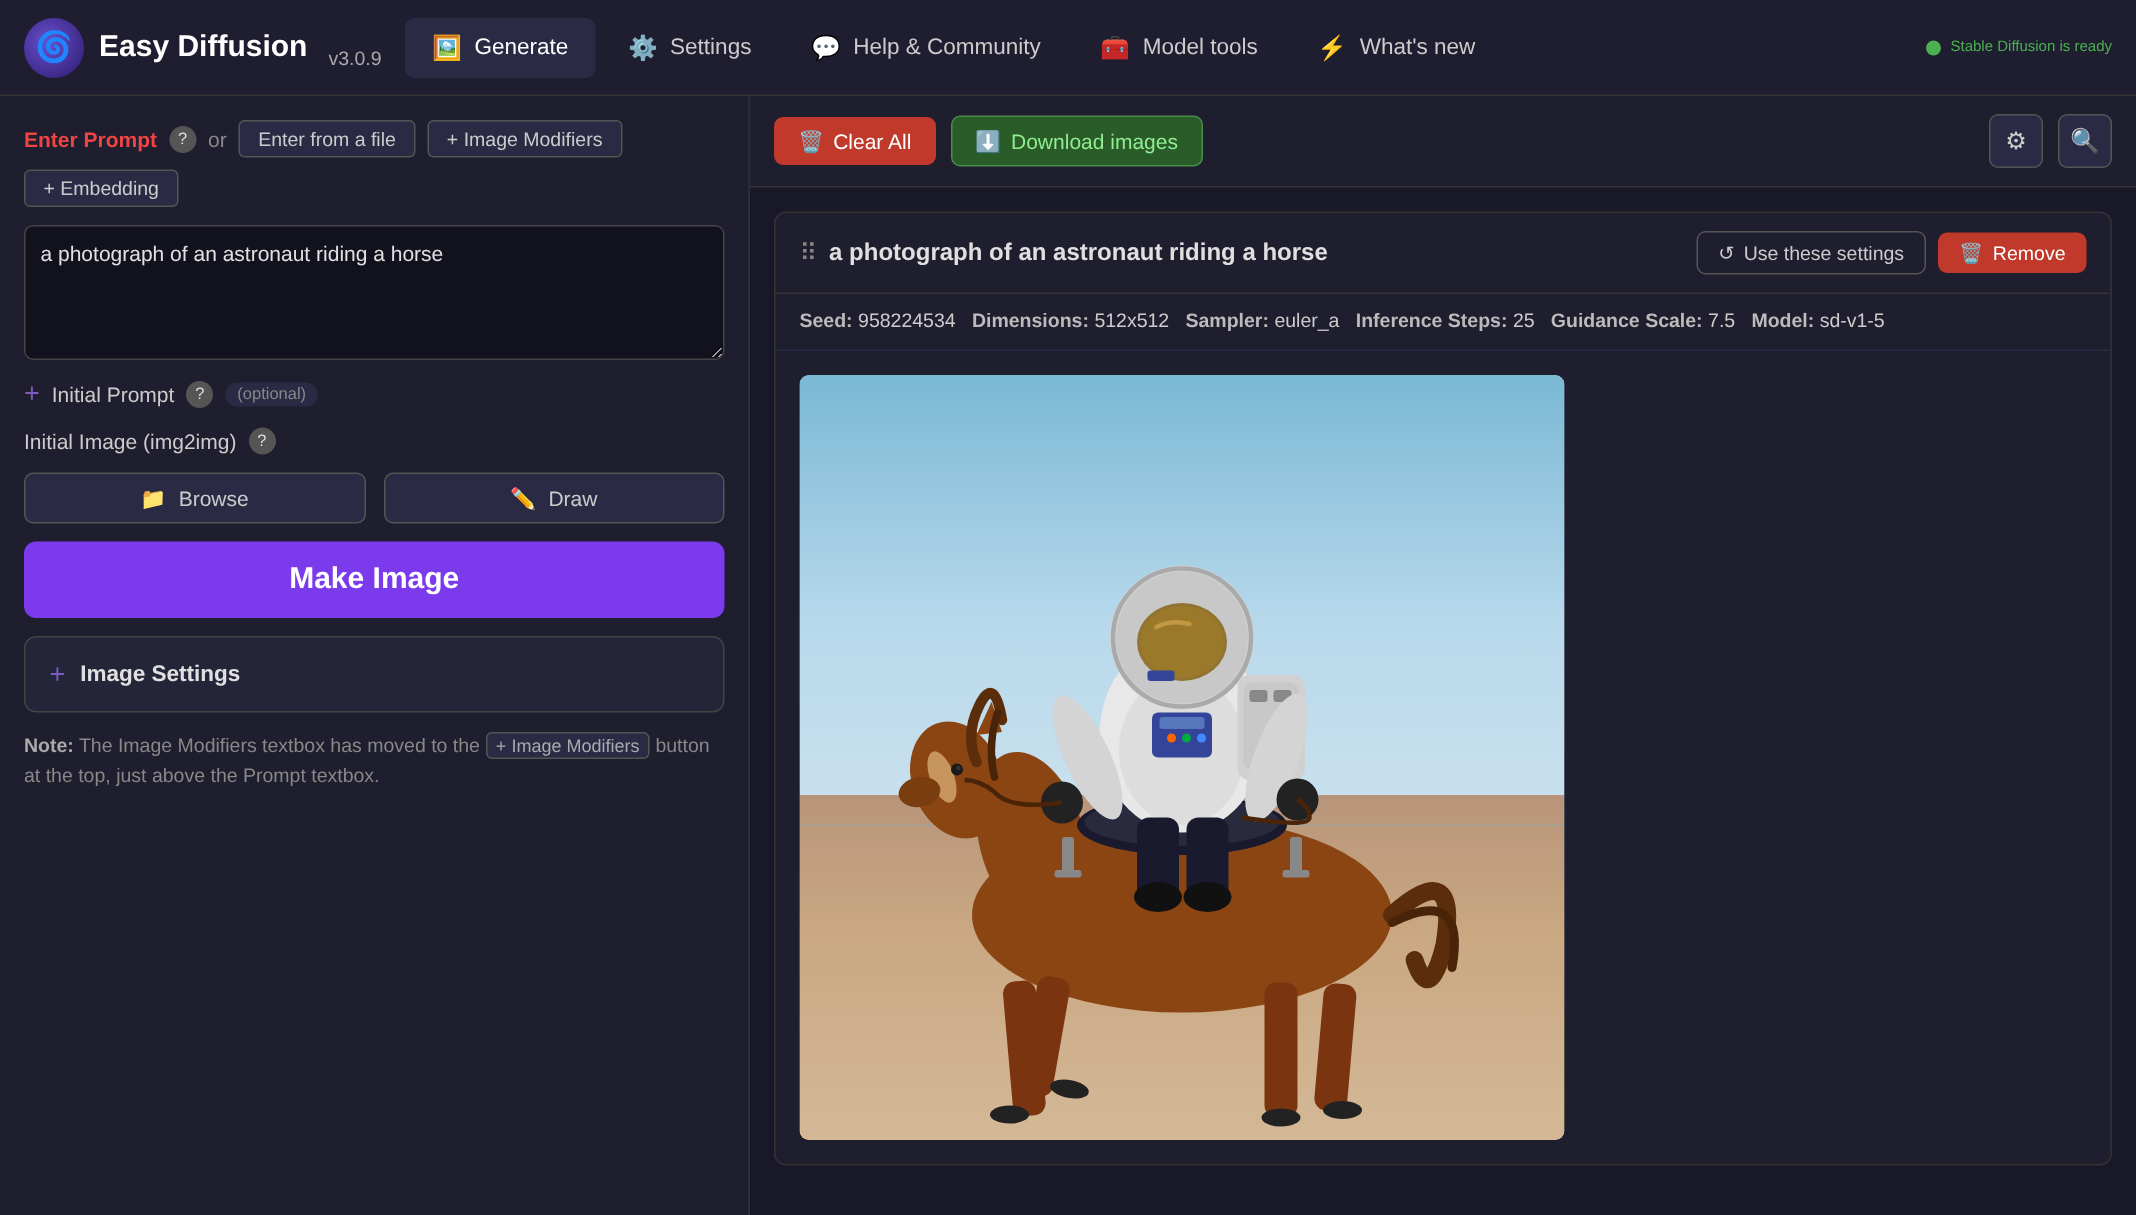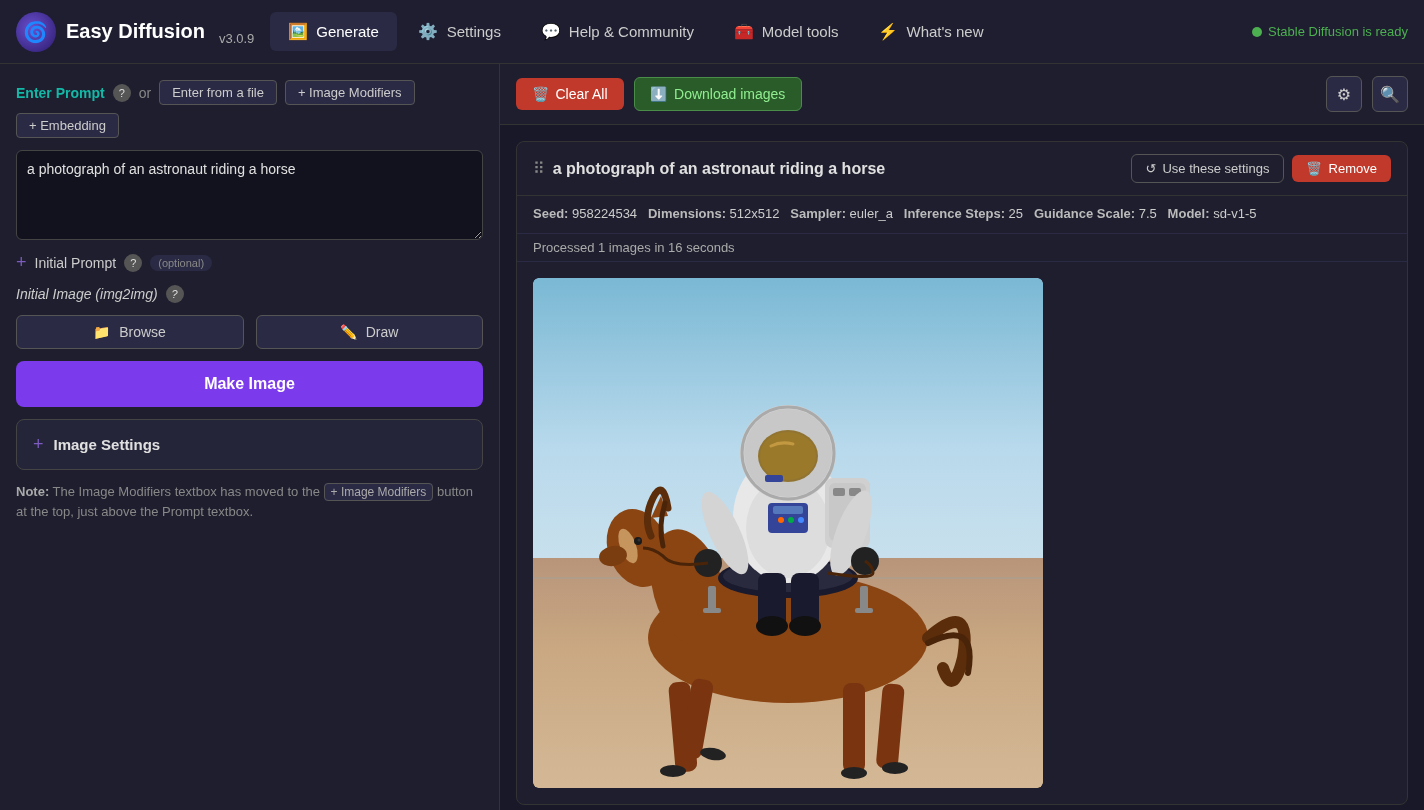--- a/index.html
+++ b/index.html
@@ -73,7 +73,7 @@
       display: flex;
       align-items: center;
       gap: 6px;
-      font-size: 13px;
+      font-size: 10px;
       color: #4caf50;
     }
     .status-dot {

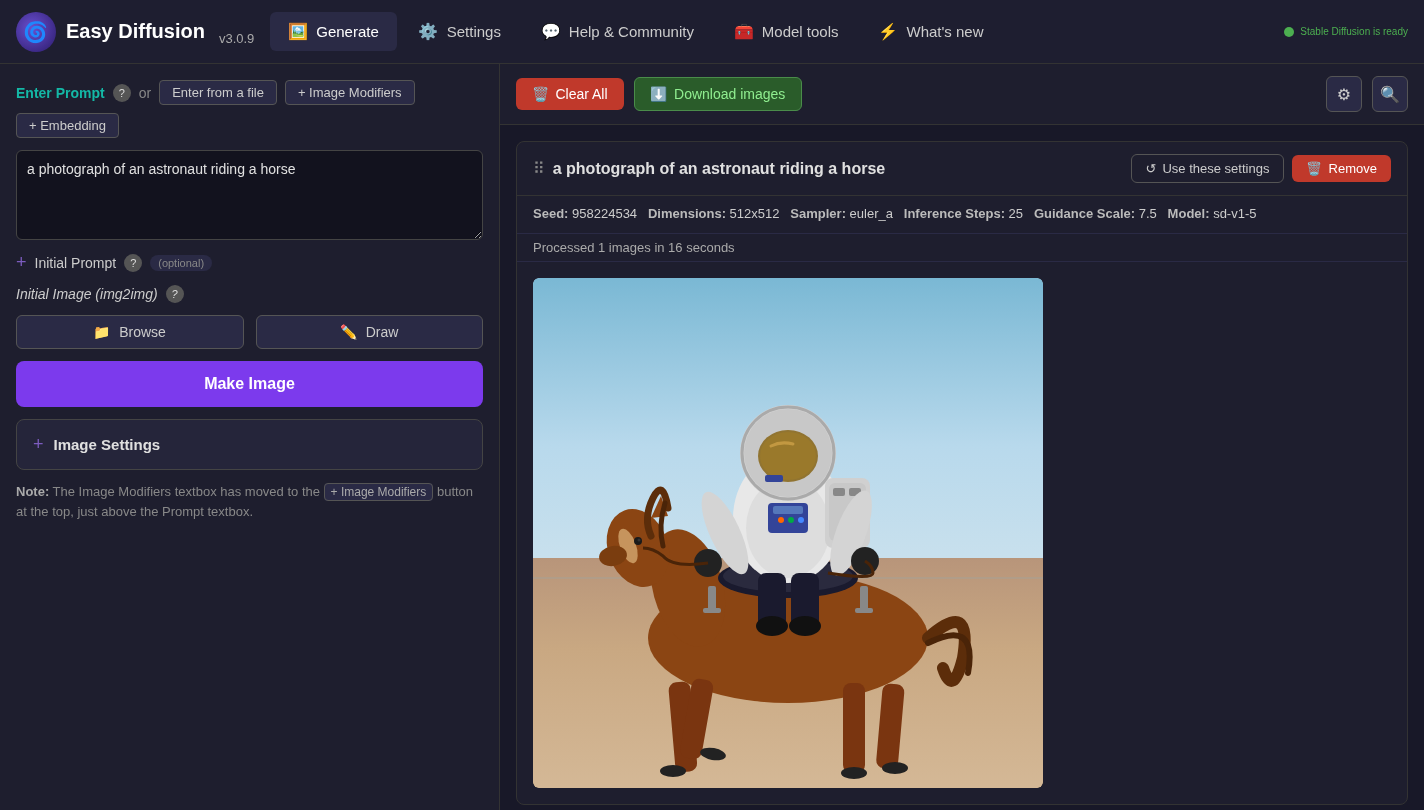--- a/index.html
+++ b/index.html
@@ -109,7 +109,7 @@
     }
     .prompt-label {
       font-weight: 600;
-      color: #14b8a6;
+      color: #ef4444;
       font-size: 14px;
     }
     .help-icon {

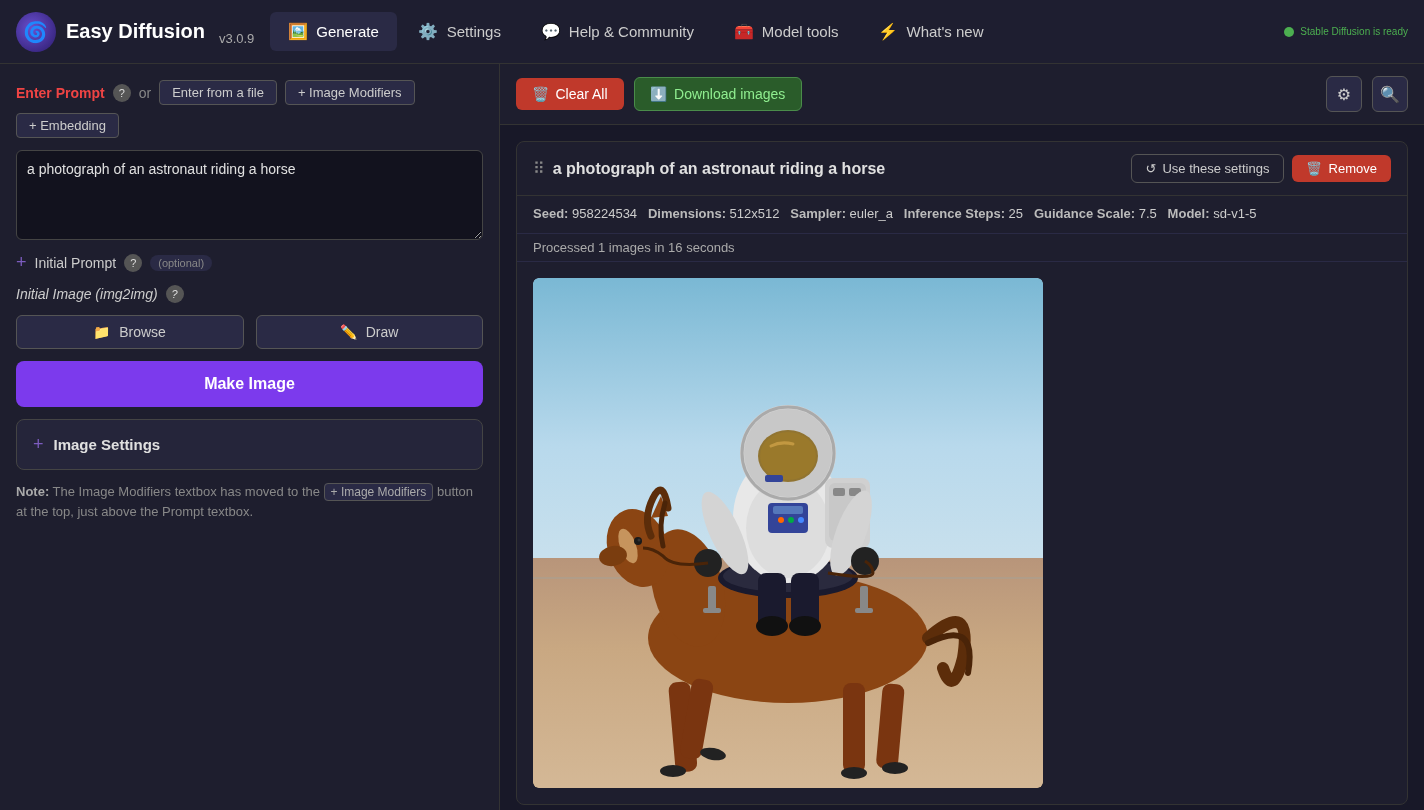--- a/index.html
+++ b/index.html
@@ -570,9 +570,6 @@
           <span>sd-v1-5</span>
         </div>
 
-        <div class="result-processed">
-          <span>Processed 1 images in 16 seconds</span>
-        </div>
 
         <div class="result-images">
           <div class="generated-image">

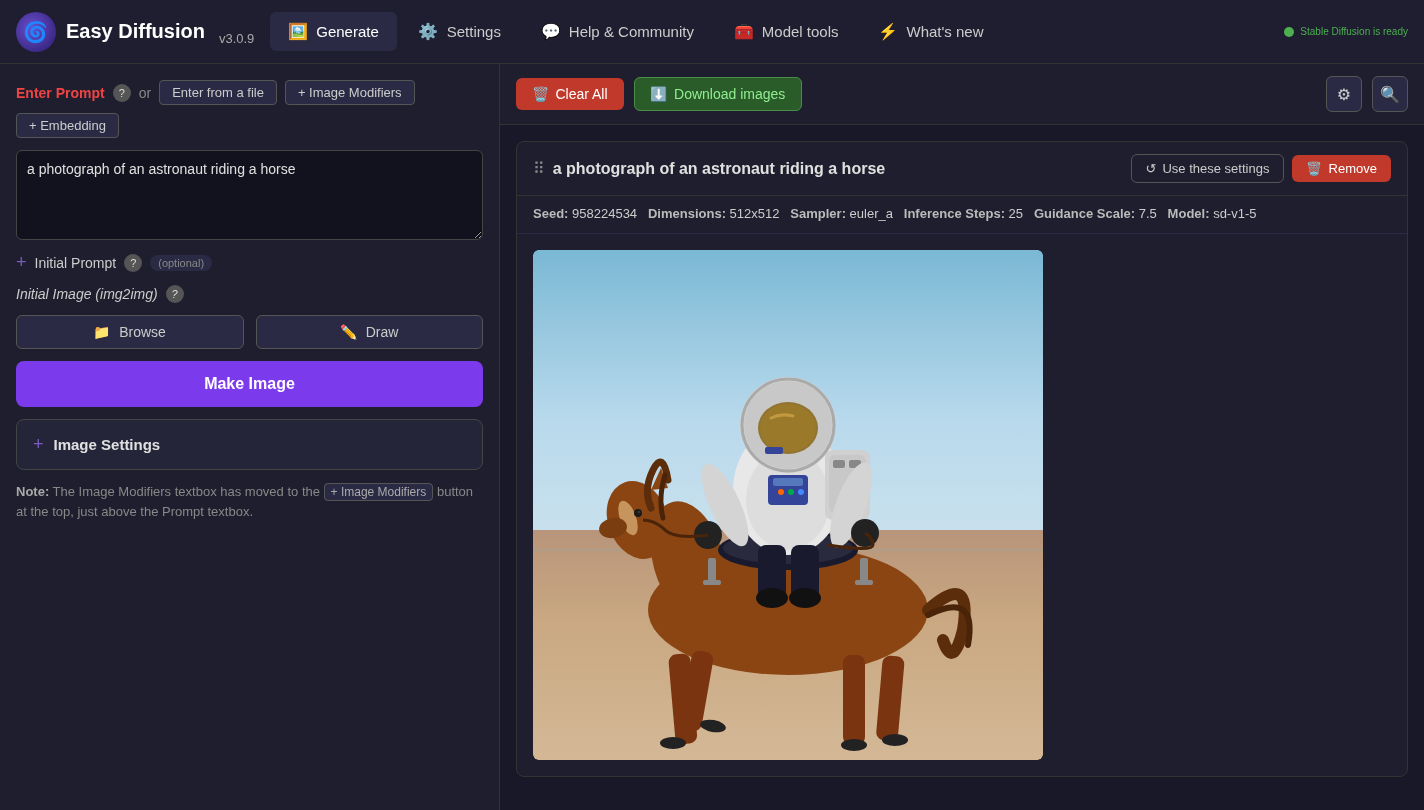--- a/index.html
+++ b/index.html
@@ -177,7 +177,6 @@
       display: flex;
       align-items: center;
       gap: 8px;
-      font-style: italic;
     }
     .init-label { color: #ccc; font-weight: 500; }
 

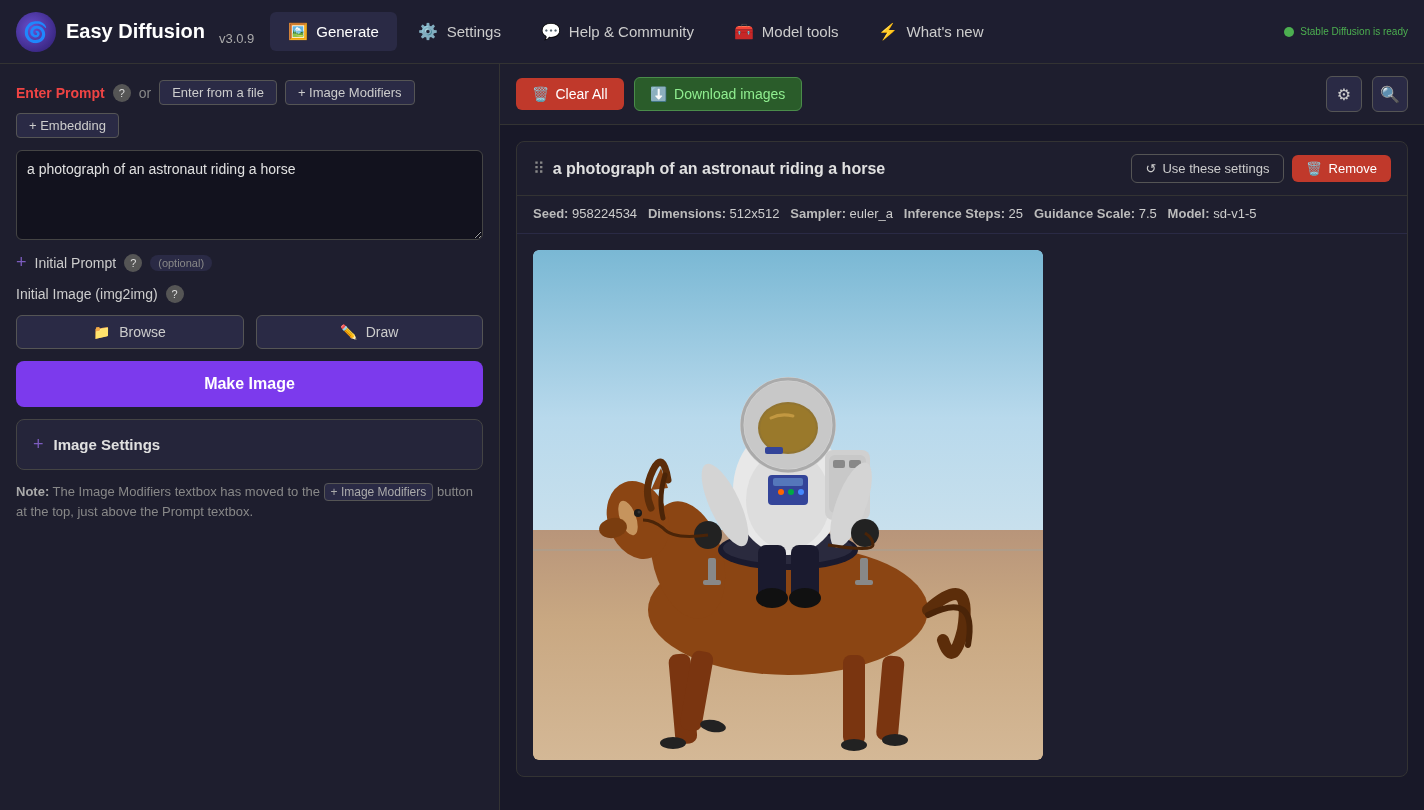--- a/index.html
+++ b/index.html
@@ -206,7 +206,7 @@
       padding: 14px;
       border-radius: 8px;
       cursor: pointer;
-      font-size: 16px;
+      font-size: 20px;
       font-weight: 600;
       width: 100%;
     }

